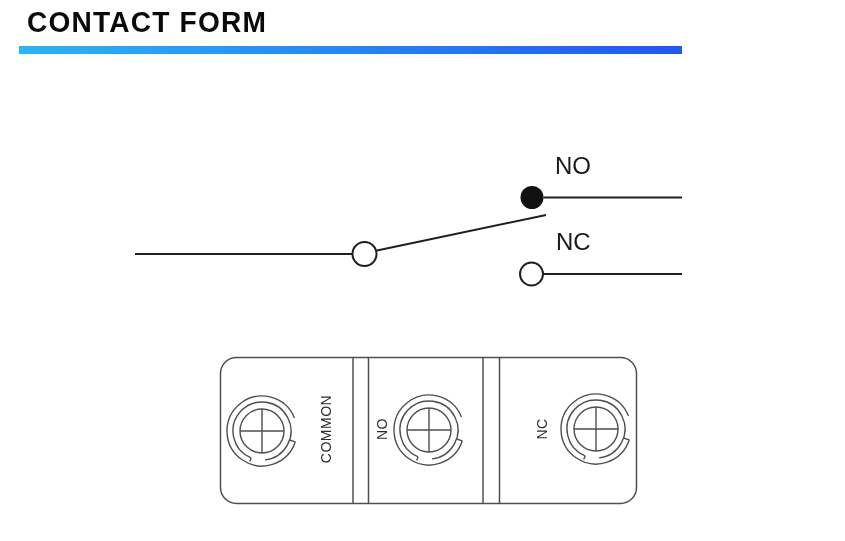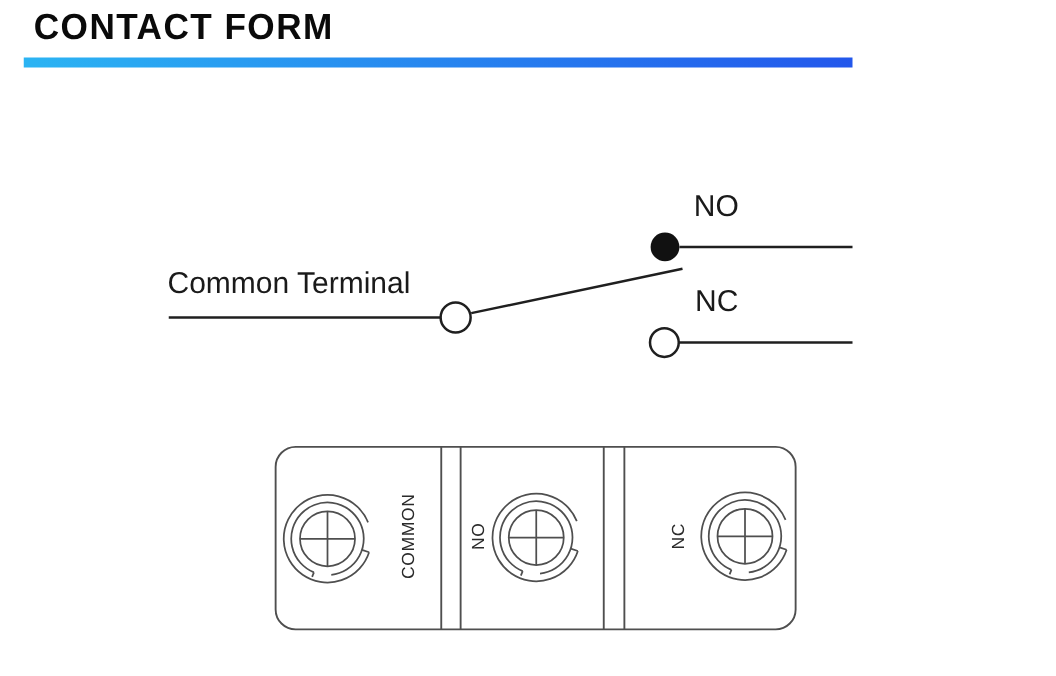--- a/index.html
+++ b/index.html
@@ -117,7 +117,6 @@
     </g>
   </svg>
 
-  <div class="schematic-label lbl-common-terminal">Common Terminal</div>
   <div class="schematic-label lbl-no">NO</div>
   <div class="schematic-label lbl-nc">NC</div>
 

